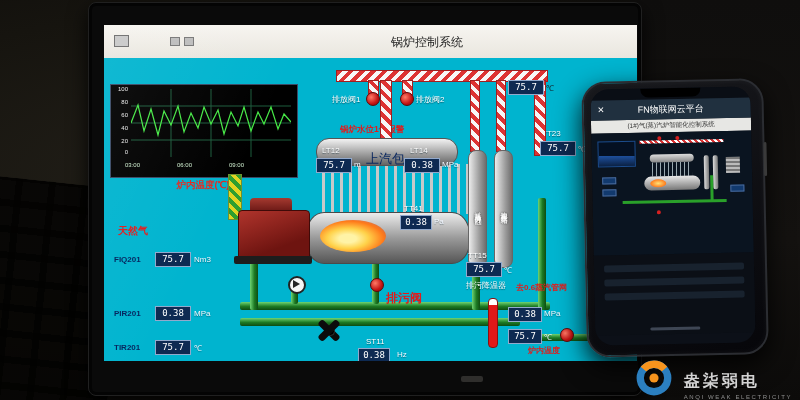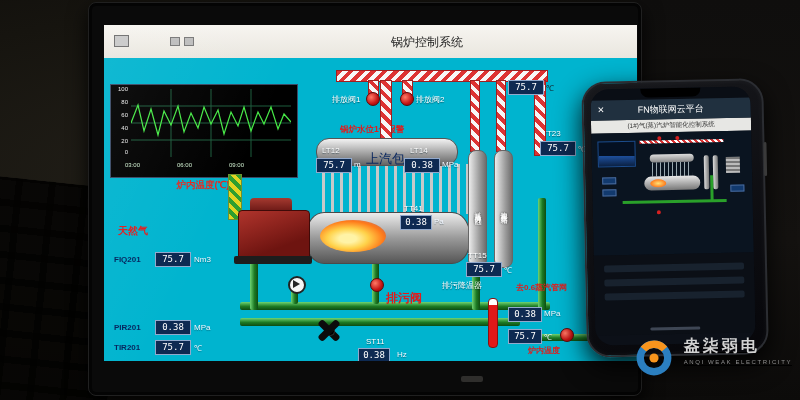--- a/index.html
+++ b/index.html
@@ -225,7 +225,7 @@
       <span class="tag-w" style="left:364px;top:193px;z-index:5">TT15</span>
       <span class="vbox" style="left:362px;top:204px">75.7</span>
       <span class="unit-w" style="left:400px;top:206px;z-index:6">℃</span>
-      <span class="tag-w" style="left:338px;top:222px;z-index:6">排污降温器</span>
+      <span class="tag-w" style="left:362px;top:222px;z-index:6">排污降温器</span>
       <span class="red-lb" style="left:412px;top:224px;font-size:8px;z-index:6">去0.6蒸汽管网</span>
       <div class="gauge"></div>
       <span class="vbox" style="left:404px;top:249px;width:32px">0.38</span>

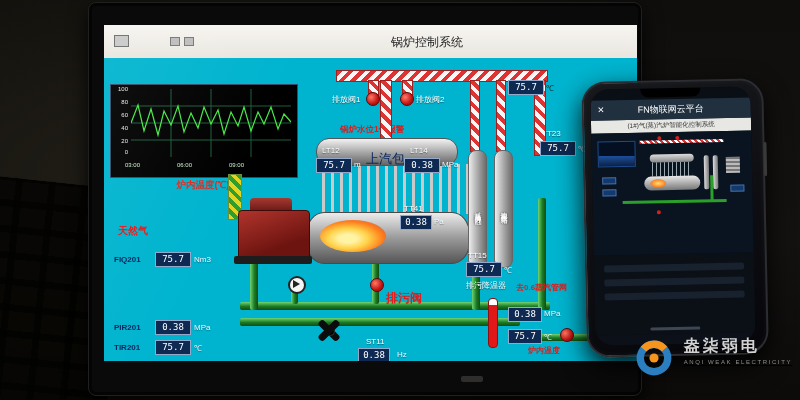--- a/index.html
+++ b/index.html
@@ -167,7 +167,7 @@
         <span class="vbox">75.7</span>
         <span class="munit">Nm3</span>
       </div>
-      <div class="mrow" style="top:262px">
+      <div class="mrow" style="top:248px">
         <span class="mtag">PIR201</span>
         <span class="vbox">0.38</span>
         <span class="munit">MPa</span>

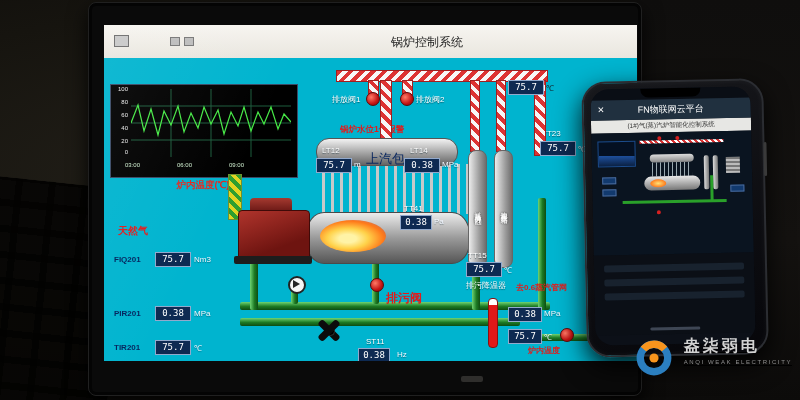--- a/index.html
+++ b/index.html
@@ -121,7 +121,7 @@
   .p-row{position:absolute;left:10px;width:140px;height:7px;background:#18222e;border-radius:2px;}
   .p-home{position:absolute;left:55px;bottom:4px;width:50px;height:3px;border-radius:2px;background:#3e4654;}
   
-  .watermark{position:absolute;right:8px;bottom:20px;display:flex;align-items:flex-start;gap:8px;z-index:60;text-decoration:underline;}
+  .watermark{position:absolute;right:8px;bottom:0;display:flex;align-items:flex-end;gap:8px;z-index:60;text-decoration:underline;}
   .wm-name{font-size:16px;color:#d2d2d2;font-weight:bold;letter-spacing:3px;}
   .wm-sub{font-size:6px;color:#8f8f8f;letter-spacing:1.6px;margin-top:2px;}
 </style>

